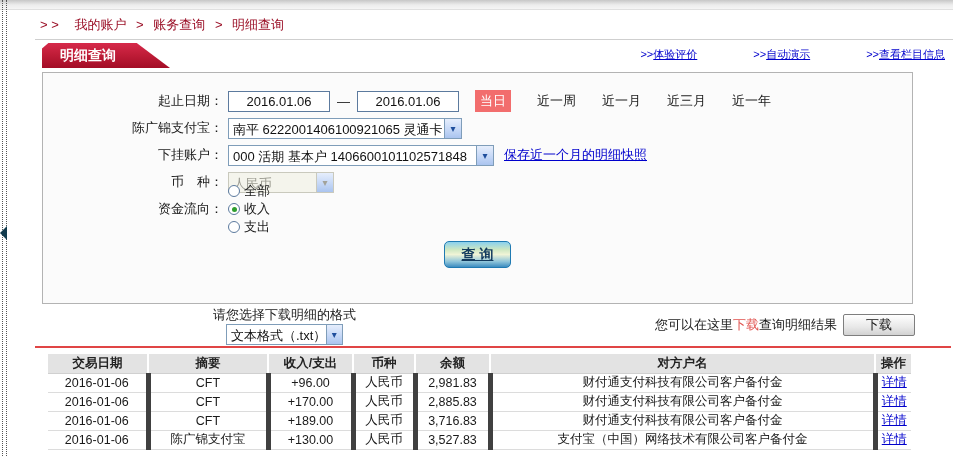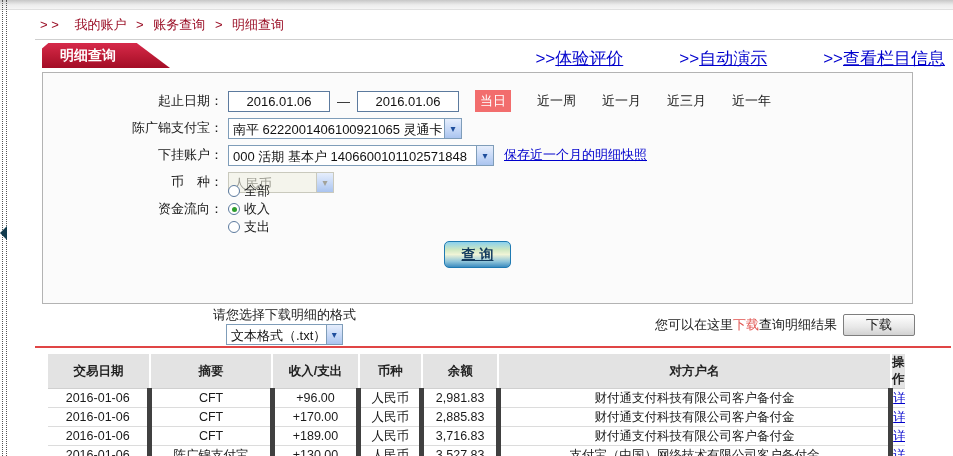--- a/index.html
+++ b/index.html
@@ -25,7 +25,7 @@
     background:linear-gradient(180deg,#d6294a 0%,#c01d38 45%,#a30d26 100%);
     clip-path:polygon(0% 100%, 0% 22%, 5% 0%, 74% 0%, 100% 100%);
     color:#fff; font-weight:bold; font-size:14px; line-height:25px; padding-left:18px; cursor:pointer; }
-  .header-links { position:absolute; right:6px; top:4px; display:flex; gap:56px; font-size:17px; }
+  .header-links { position:absolute; right:6px; top:4px; display:flex; gap:56px; font-size:11px; }
   .hlink { color:#0000cc; text-decoration:none; white-space:nowrap; }
   .hlink .lbl { text-decoration:underline; }
 

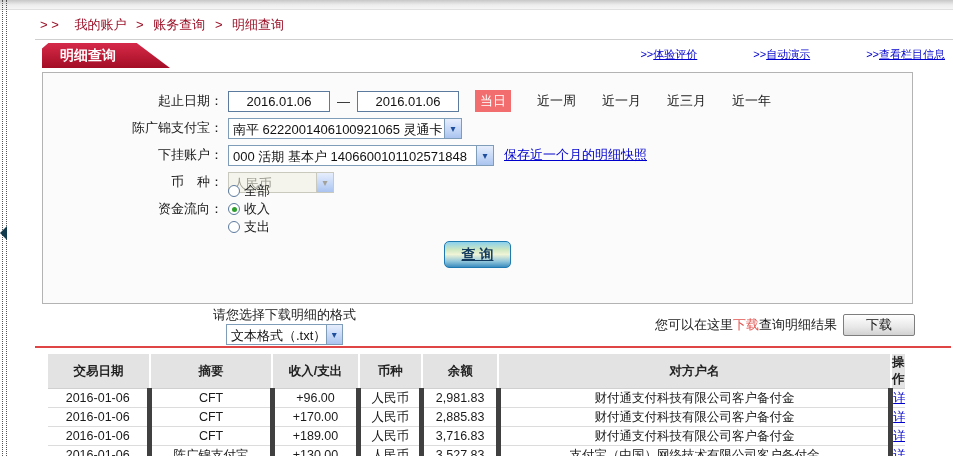--- a/index.html
+++ b/index.html
@@ -85,7 +85,7 @@
   .amount { color:#cc0000; }
   .detail-link { color:#0000cc; text-decoration:underline; cursor:pointer; }
   .col-date{width:100px}.col-sum{width:120px}.col-amt{width:85px}.col-cur{width:62px}
-  .col-bal{width:75px}.col-cp{width:385px}.col-op{width:14px}
+  .col-bal{width:75px}.col-cp{width:385px}.col-op{width:36px}
 </style>
 </head>
 <body>

